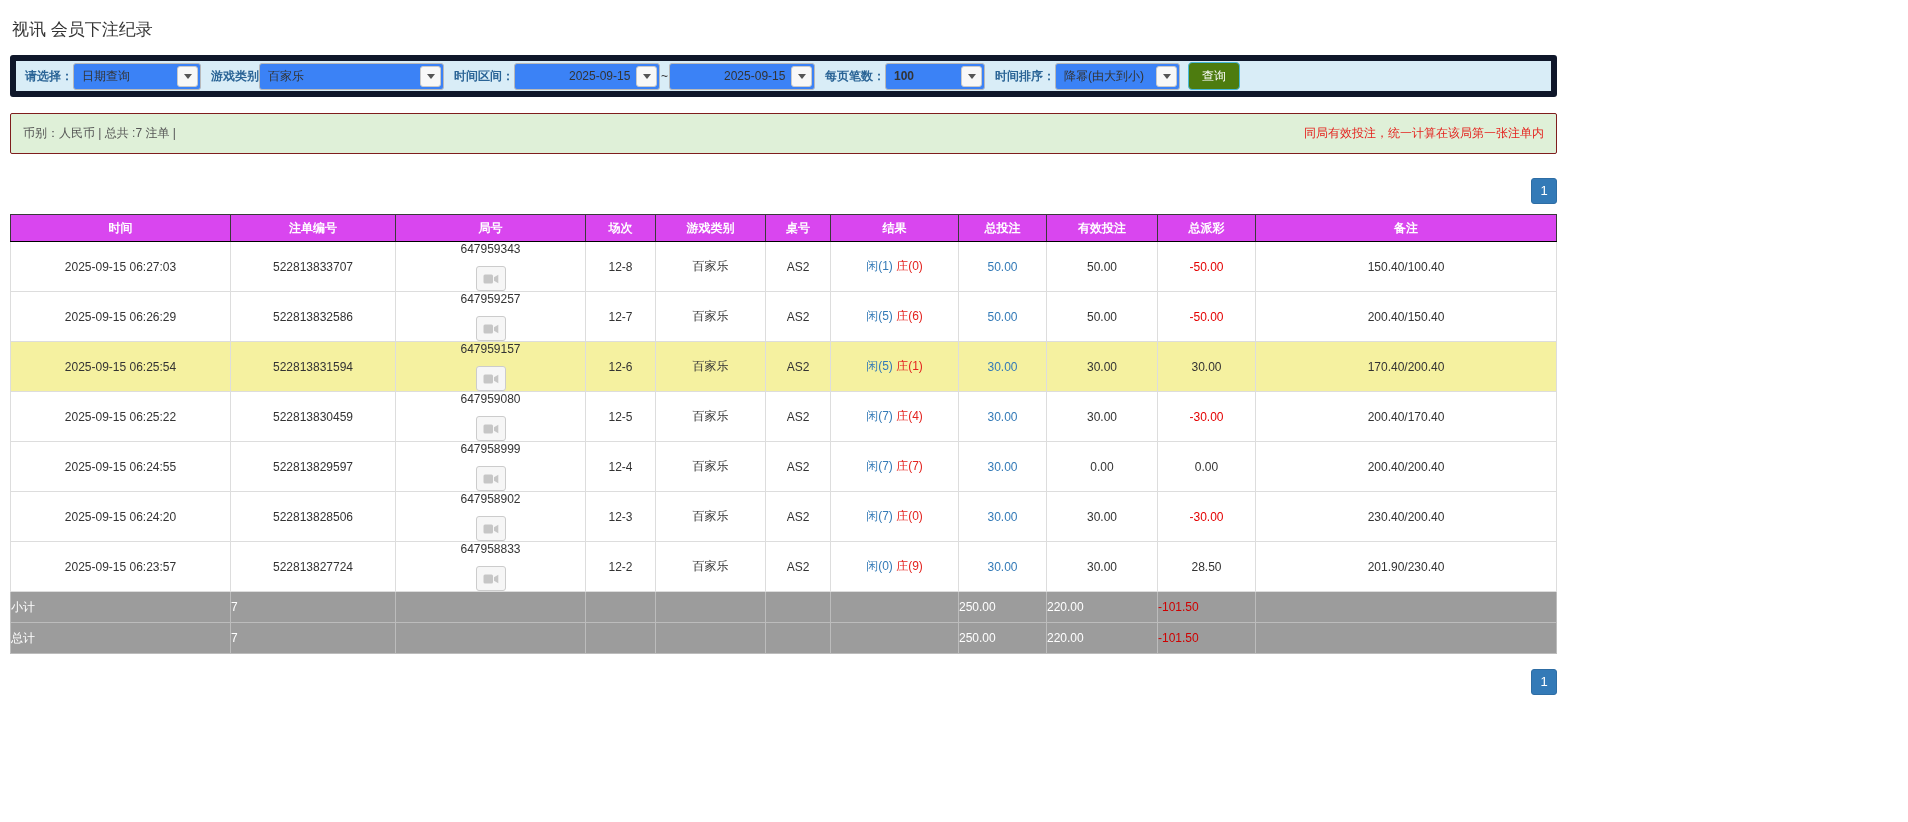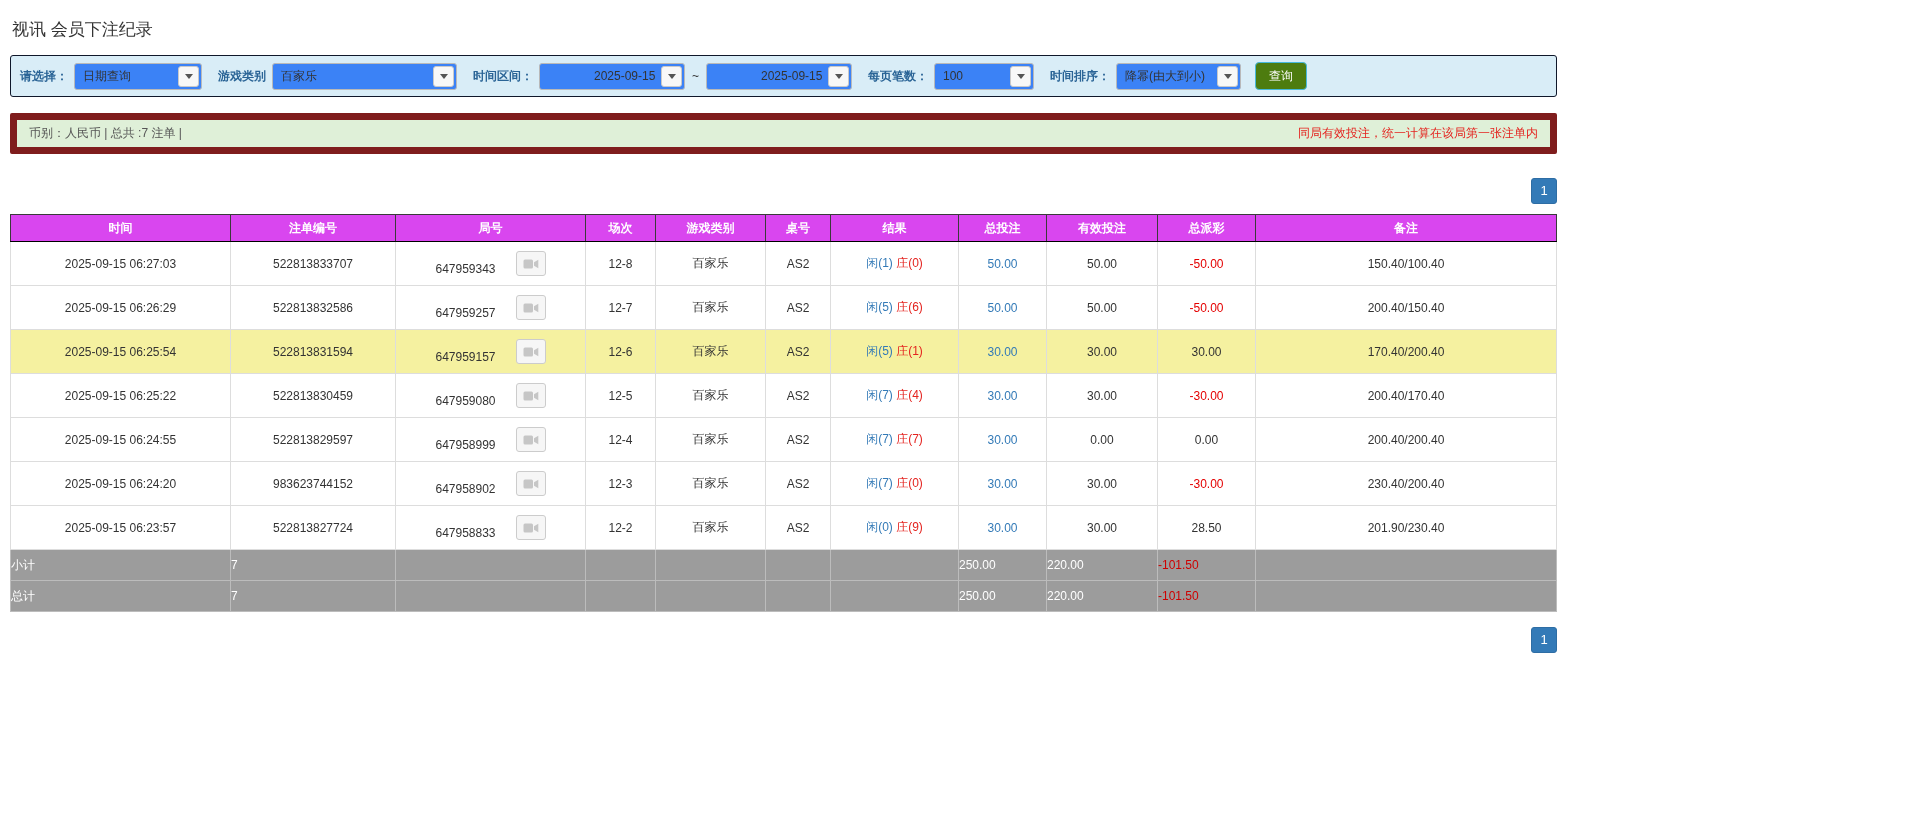--- a/index.html
+++ b/index.html
@@ -16,8 +16,8 @@
 
   
   .filter-bar {
-    background: #d9edf7; border: 1px solid #0f172a; border-radius: 3px;
-    padding: 7px 9px; display: flex; align-items: center; gap: 6px;
+    background: #d9edf7; border: 6px solid #0f172a; border-radius: 3px;
+    padding: 7px 9px; display: flex; align-items: center; 
     height: 42px;
   }
   .f-label { color: #2a6496; font-weight: bold; white-space: nowrap; }

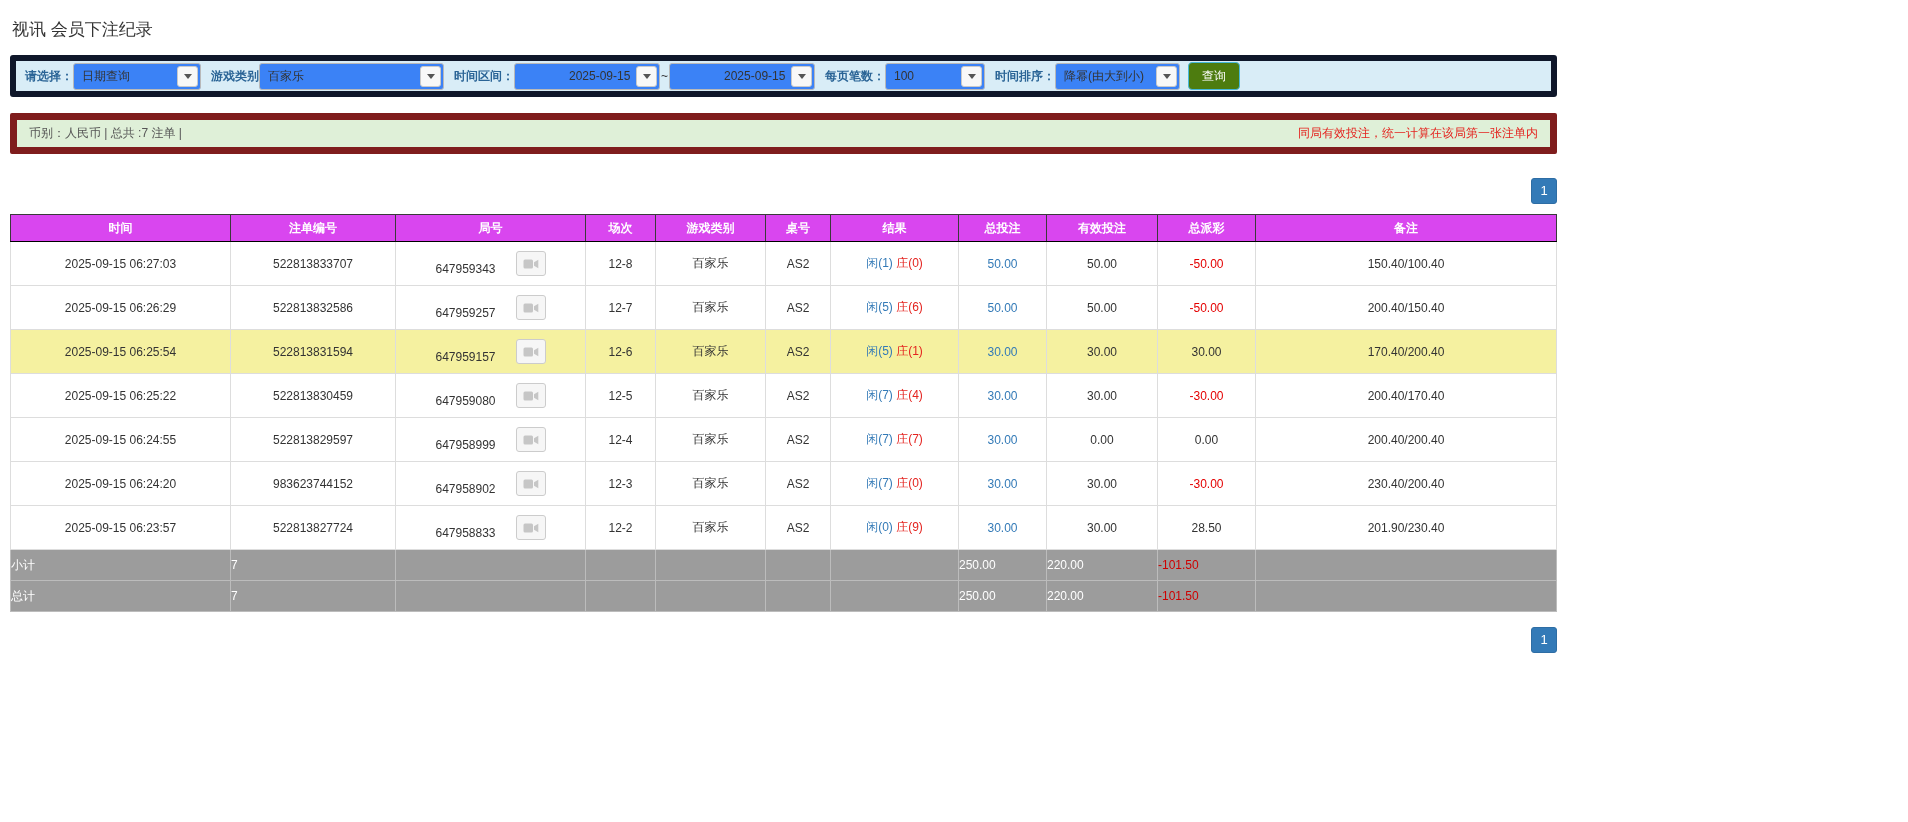--- a/index.html
+++ b/index.html
@@ -36,7 +36,7 @@
   .w-select1 { width: 128px; }
   .w-game   { width: 185px; }
   .w-date   { width: 146px; padding-left: 46px; }
-  .w-size   { width: 100px; }
+  .w-size   { width: 100px; font-weight: bold; }
   .w-sort   { width: 125px; }
   .tilde { color: #333; padding: 0 1px; }
   .search-btn {

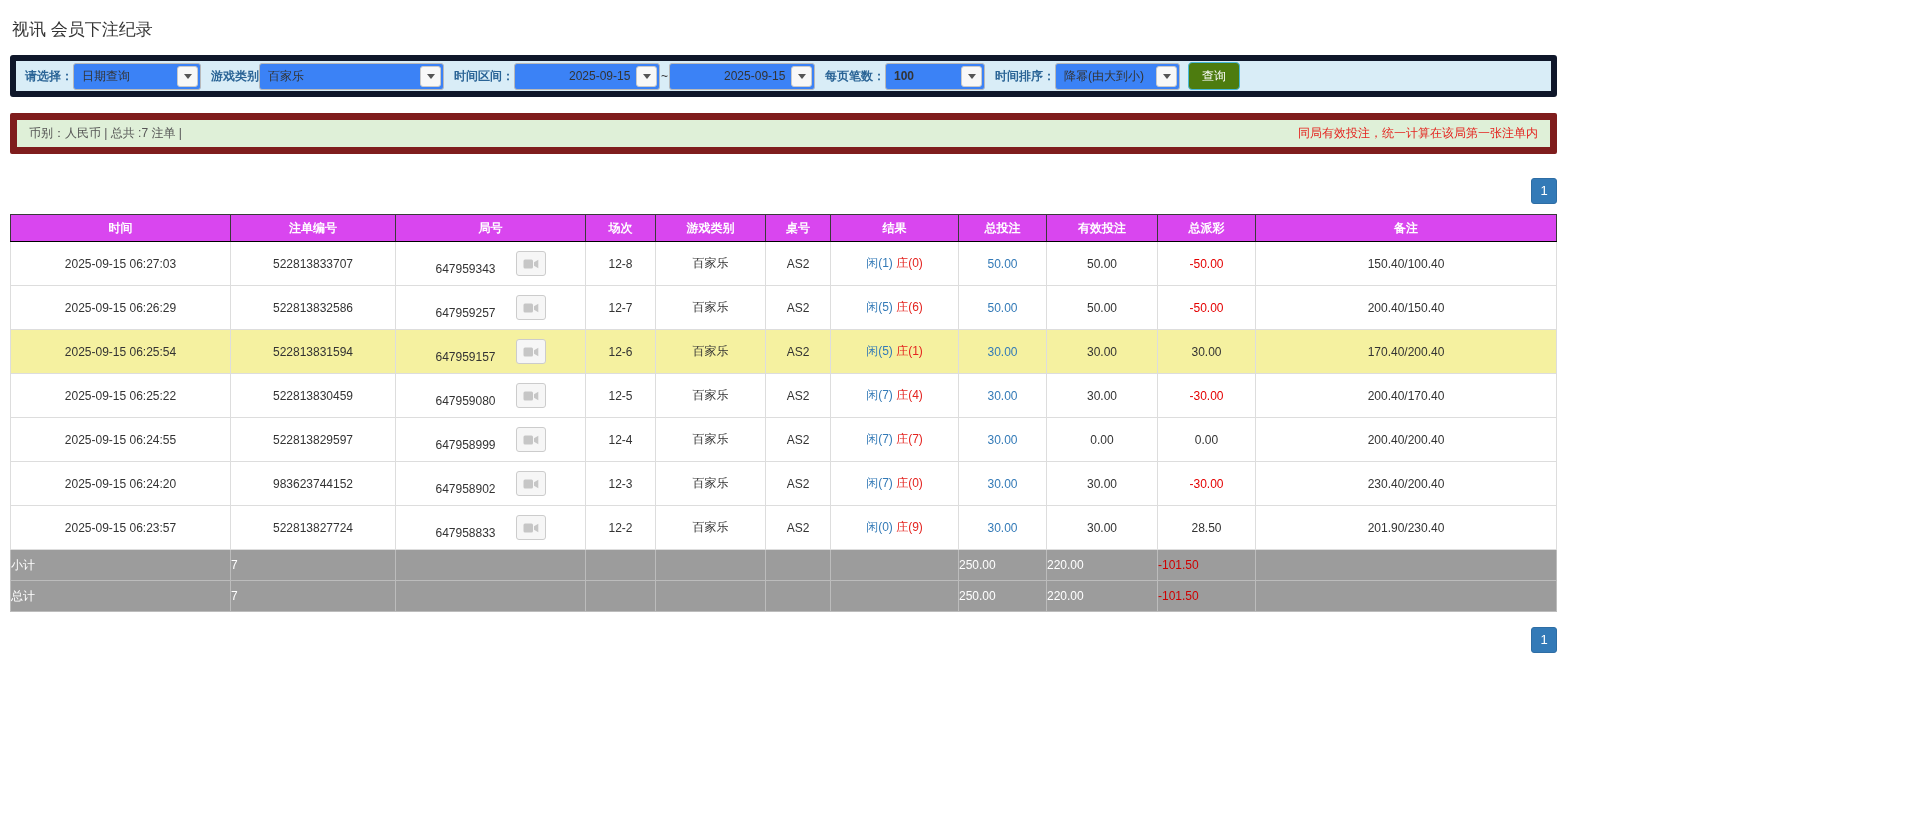--- a/index.html
+++ b/index.html
@@ -47,7 +47,7 @@
 
   
   .summary-bar {
-    margin-top: 16px; background: #dff0d8; border: 7px solid #7f1d1d; border-radius: 2px;
+    margin-top: 16px; background: #dff0d8; border: 1px solid #7f1d1d; border-radius: 2px;
     height: 41px; padding: 0 12px; display: flex; align-items: center; justify-content: space-between;
   }
   .summary-left { color: #555; }

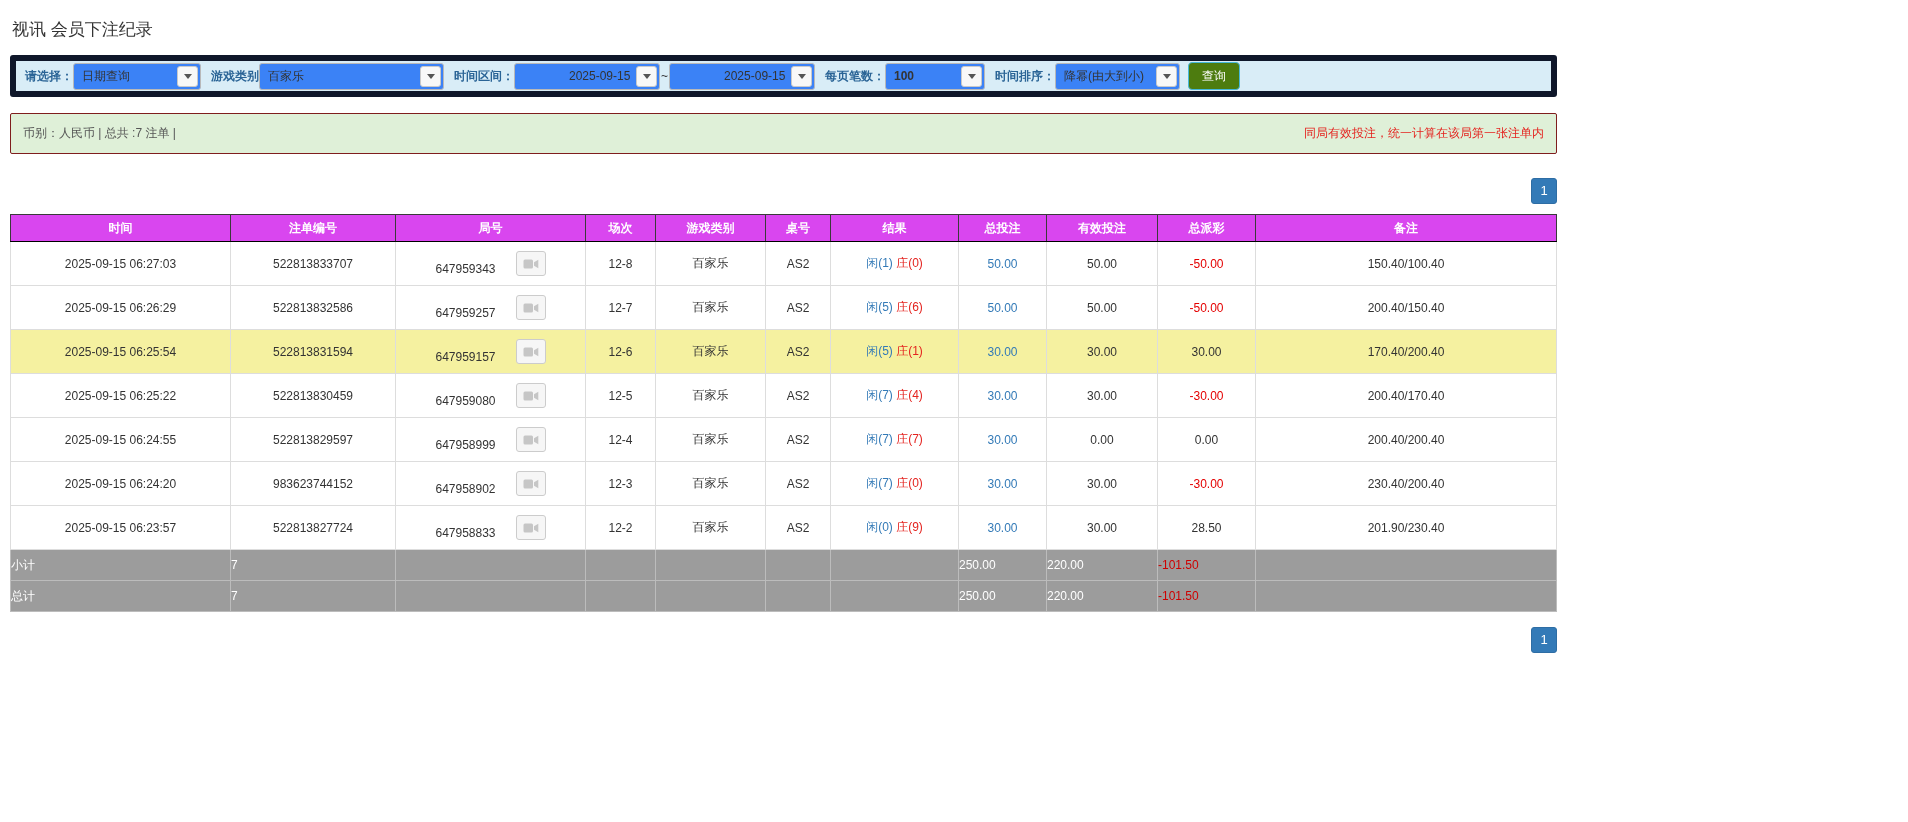--- a/index.html
+++ b/index.html
@@ -78,7 +78,7 @@
     text-align: center; font-size: 12px; color: #333; vertical-align: middle;
   }
   tr.highlight td { background: #f5f1a0; }
-  .round-wrap { display: flex; align-items: flex-end; justify-content: center; gap: 20px; }
+  .round-wrap { display: flex; align-items: center; justify-content: center; gap: 10px; flex-direction: column; }
   .replay-btn {
     width: 30px; height: 25px; background: #f6f6f6; border: 1px solid #ccc; border-radius: 3px;
     display: inline-flex; align-items: center; justify-content: center; cursor: pointer;

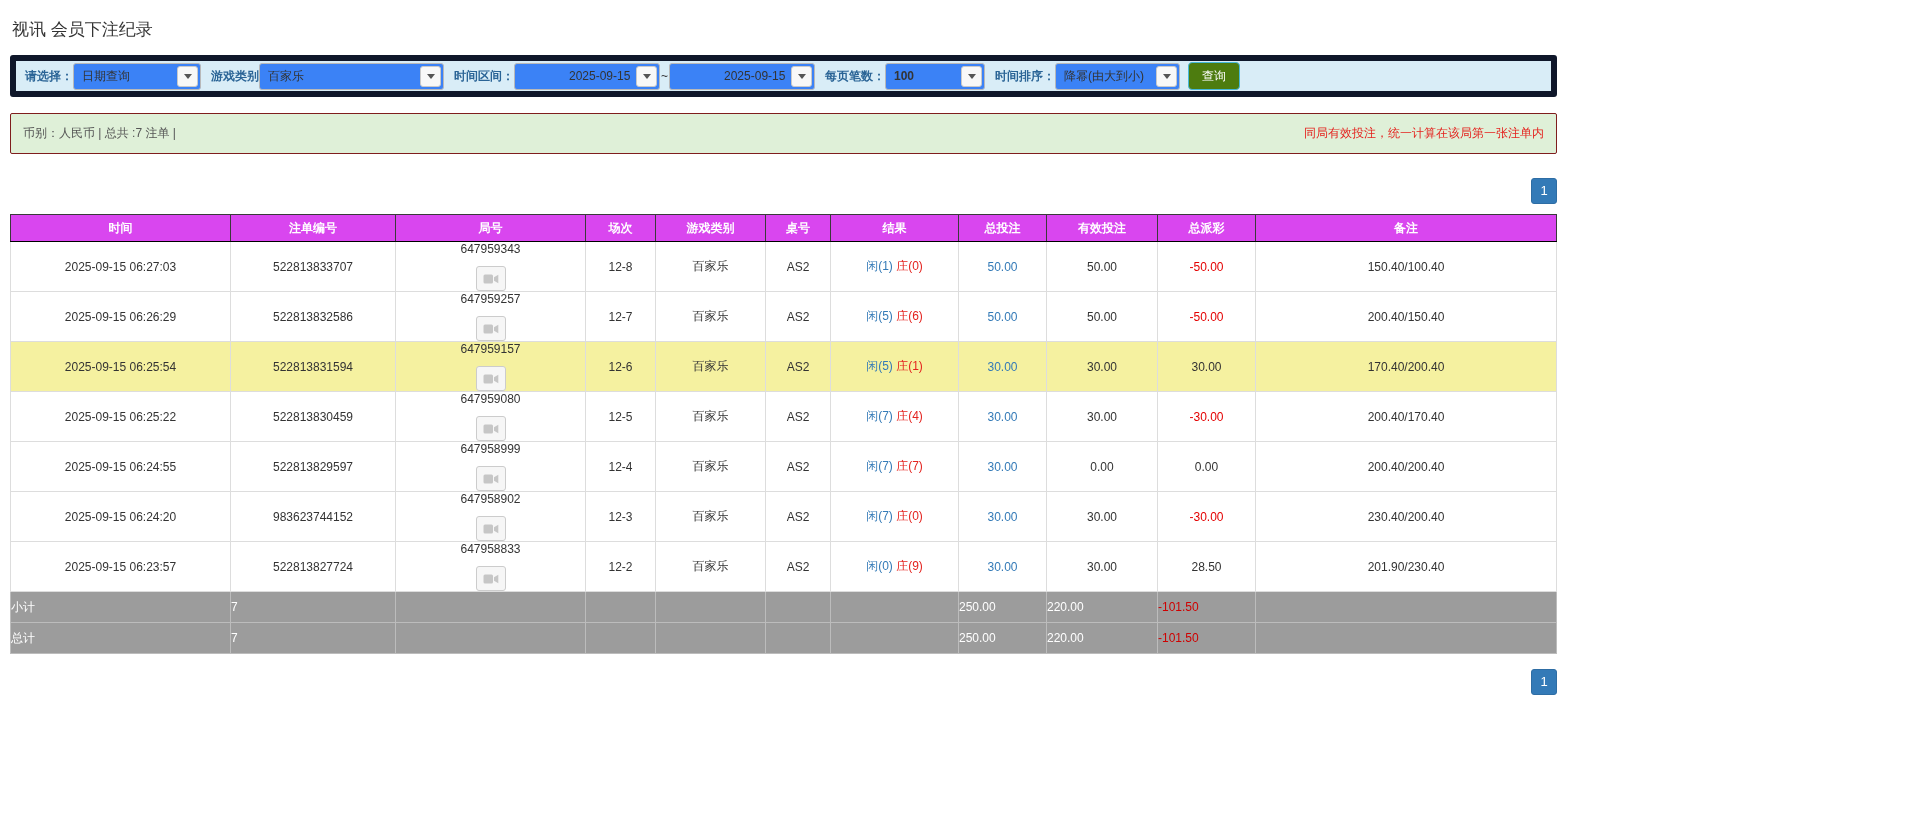--- a/index.html
+++ b/index.html
@@ -322,7 +322,7 @@
   </tr>
         <tr>
     <td>2025-09-15 06:24:20</td>
-    <td>983623744152</td>
+    <td>522813828506</td>
     <td>
       <span class="round-wrap">
         <span>647958902</span>

